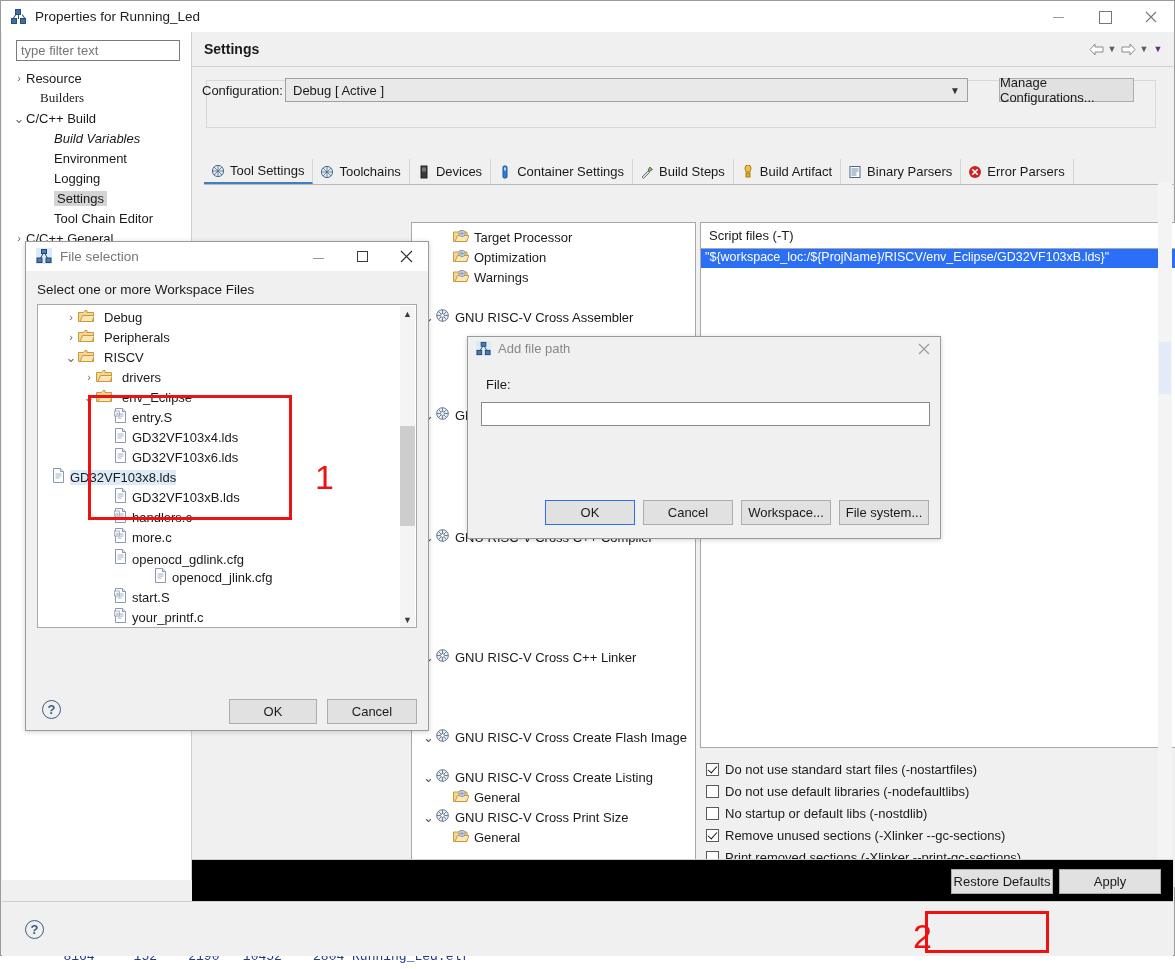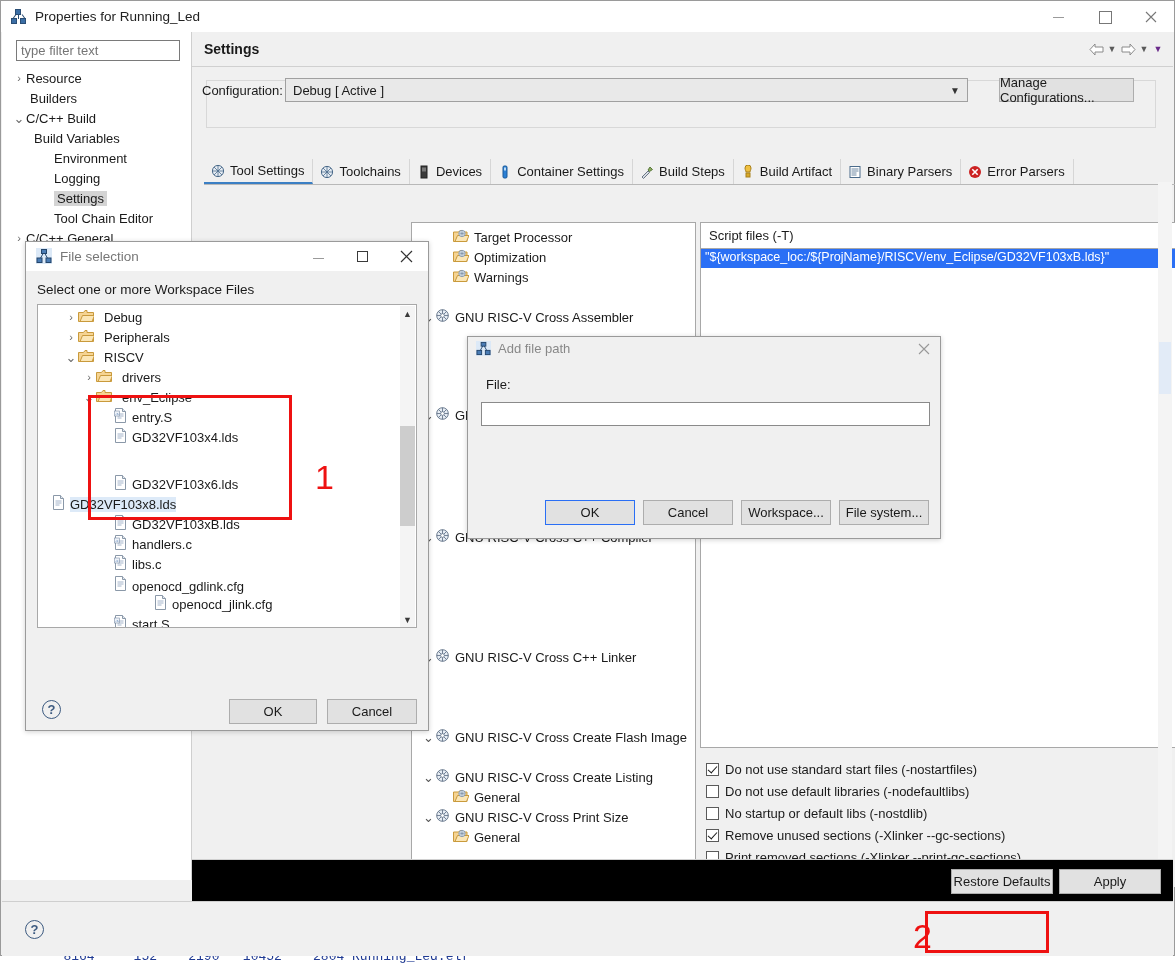--- a/index.html
+++ b/index.html
@@ -273,7 +273,7 @@
             <span class="arrow">›</span>
             <span class="tlabel">Resource</span>
           </div>
-          <div class="tnode" style="padding-left: 14px;">
+          <div class="tnode" style="padding-left: 24px; font-family: Liberation Serif, serif;">
             <span class="arrow none"></span>
             <span class="tlabel">Builders</span>
           </div>

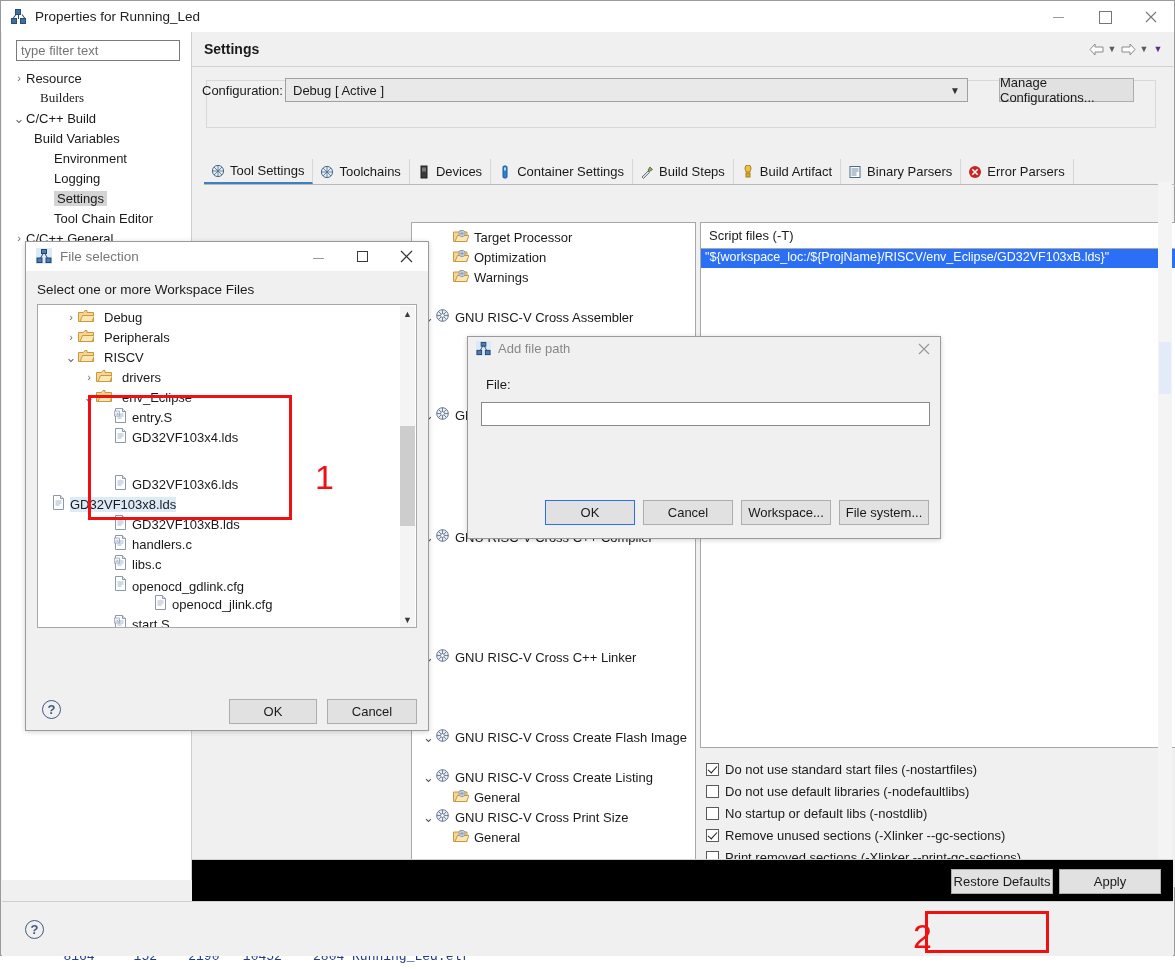--- a/index.html
+++ b/index.html
@@ -281,7 +281,7 @@
             <span class="arrow" style="font-size: 13px;">⌄</span>
             <span class="tlabel">C/C++ Build</span>
           </div>
-          <div class="tnode" style="padding-left: 18px;">
+          <div class="tnode" style="padding-left: 38px; font-style: italic;">
             <span class="arrow none"></span>
             <span class="tlabel">Build Variables</span>
           </div>

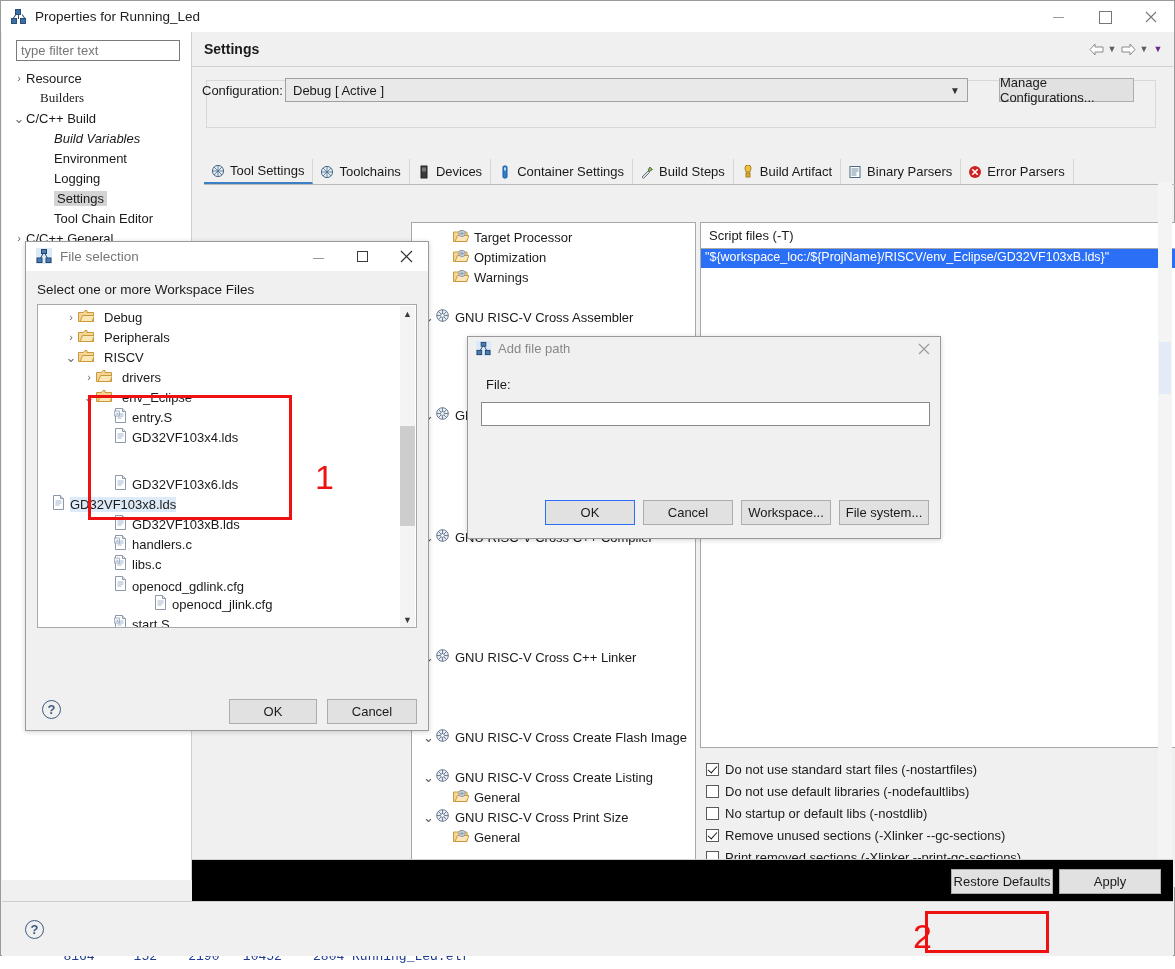--- a/index.html
+++ b/index.html
@@ -676,7 +676,7 @@
               </svg></span>
             <span class="fs-lbl">GD32VF103x4.lds</span>
           </div>
-          <div class="fs-row" style="padding-left: 62px; margin-top: 27px;">
+          <div class="fs-row" style="padding-left: 62px;">
             <span class="fs-ar none"></span>
             <span><svg class="file-ico" viewBox="0 0 13 15">
                 <path d="M1.5 0.5h7l3 3v11h-10z" fill="#ffffff" stroke="#8a98a8"></path>

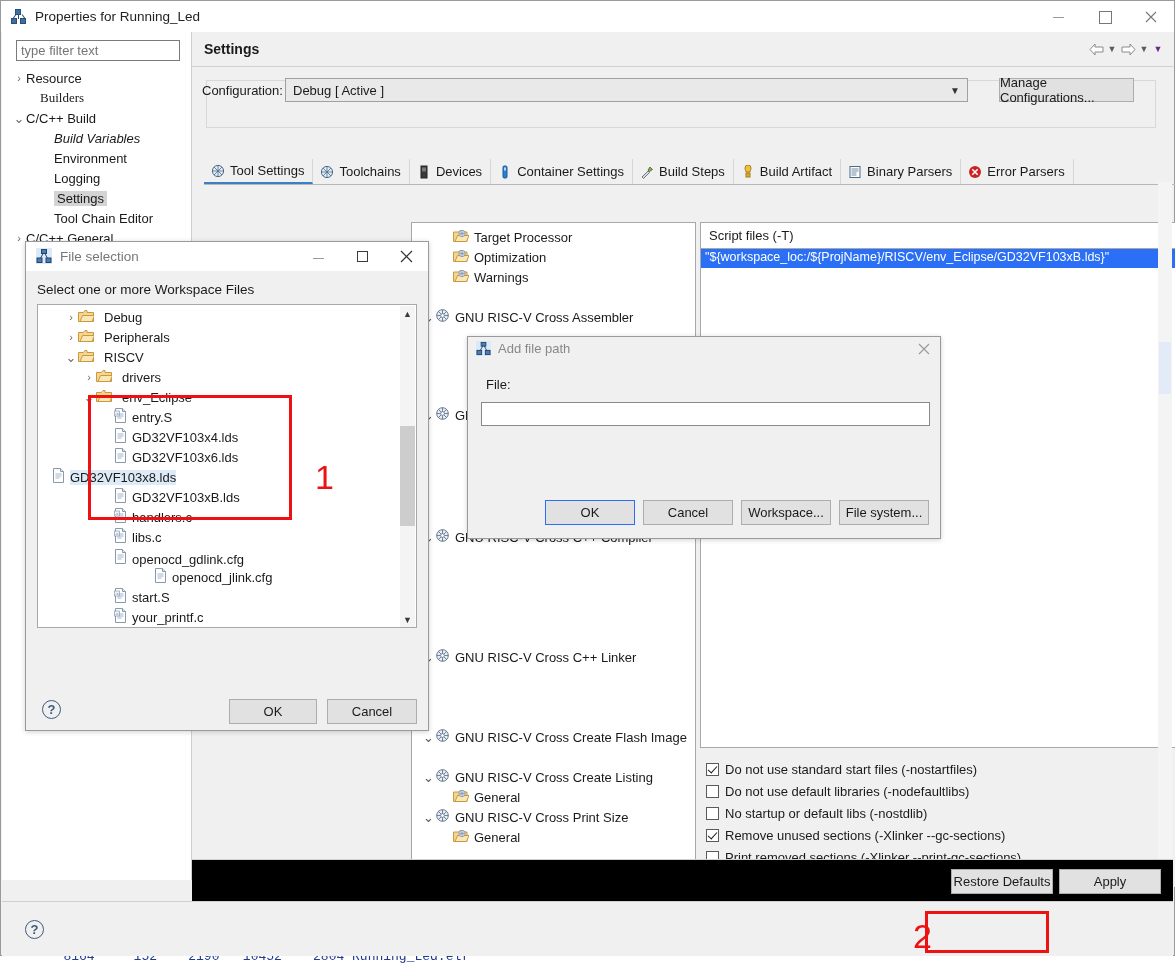--- a/index.html
+++ b/index.html
@@ -723,7 +723,7 @@
                 <rect x="0.5" y="3" width="5" height="5" fill="#eef2f8" stroke="#7b8ca5" stroke-width="0.6"></rect>
                 <text x="3" y="7.2" font-size="4.2" text-anchor="middle" fill="#3a6aa8" font-family="Liberation Sans">.c</text>
               </svg></span>
-            <span class="fs-lbl">libs.c</span>
+            <span class="fs-lbl">more.c</span>
           </div>
           <div class="fs-row" style="padding-left: 62px; align-items: flex-end;">
             <span class="fs-ar none"></span>

